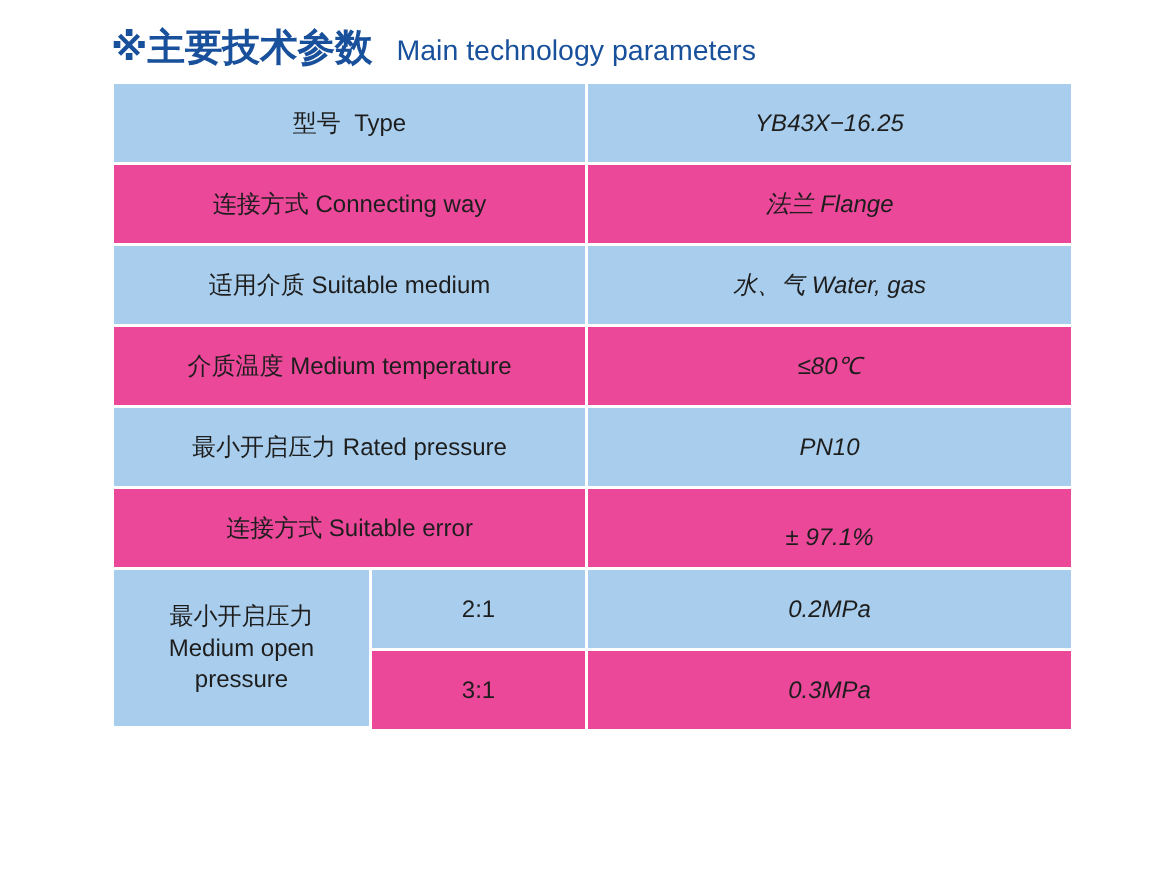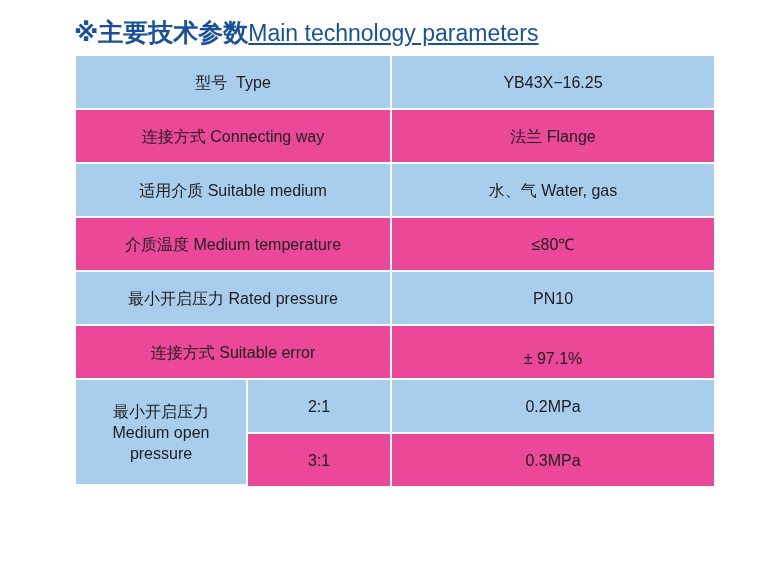--- a/index.html
+++ b/index.html
@@ -38,10 +38,9 @@
   }
   .title .en {
     font-family: "Liberation Sans", sans-serif;
-    font-size: 23px;
+    font-size: 19px;
     font-weight: 400;
-    margin-left: 0;
-    text-decoration: underline;
+    margin-left: 16px;
   }
 
   

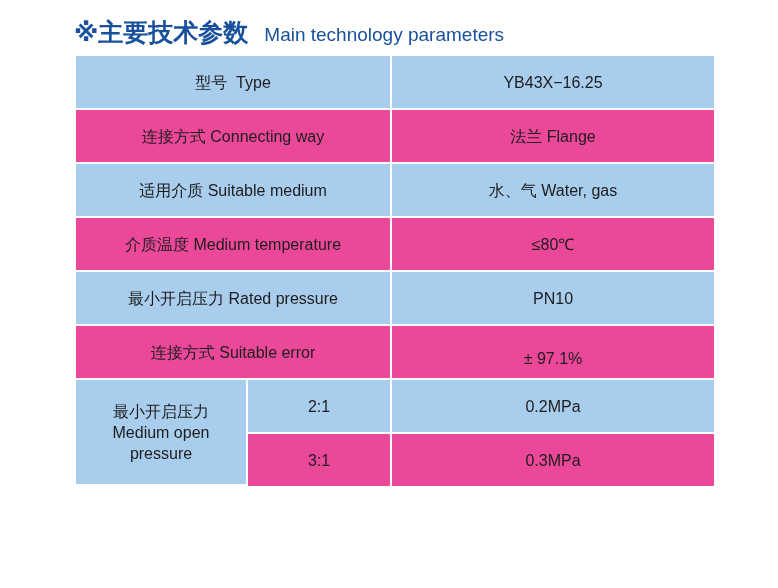--- a/index.html
+++ b/index.html
@@ -65,7 +65,7 @@
     border-right: 2px solid #ffffff;
     border-bottom: 2px solid #ffffff;
   }
-  .spec-table td.last-col { border-right: none; }
+  .spec-table td.last-col { border-right: none; font-style: italic; }
   .spec-table tr.last-row td { border-bottom: none; }
 
   .c-light { background: #A9CDEC; }

